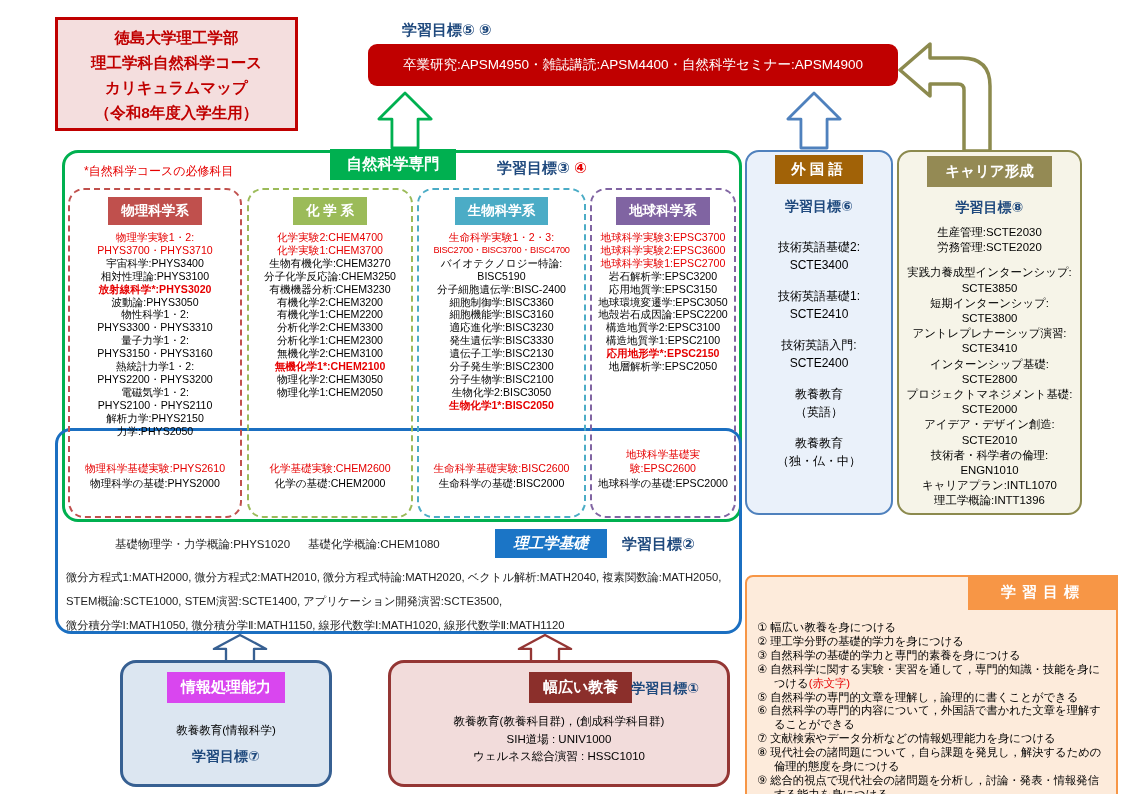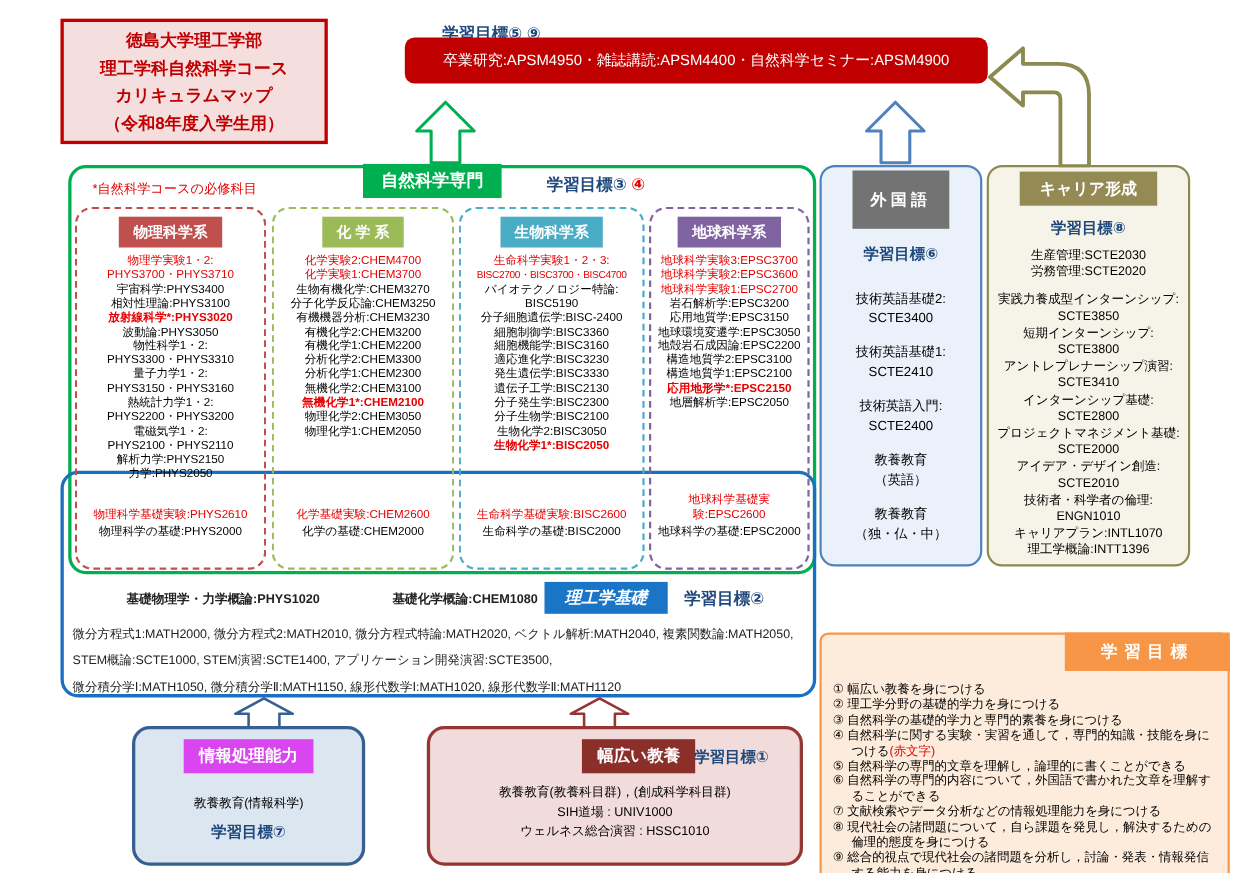--- a/index.html
+++ b/index.html
@@ -18,7 +18,7 @@
 
   
   #obj59{left:374px;top:21px;font-size:15px;margin-left:28px;}
-  #banner{left:368px;top:34px;width:530px;height:42px;background:#C00000;border-radius:9px;
+  #banner{left:368px;top:44px;width:530px;height:42px;background:#C00000;border-radius:9px;
           color:#fff;font-size:13.5px;display:flex;align-items:center;justify-content:center;}
 
   

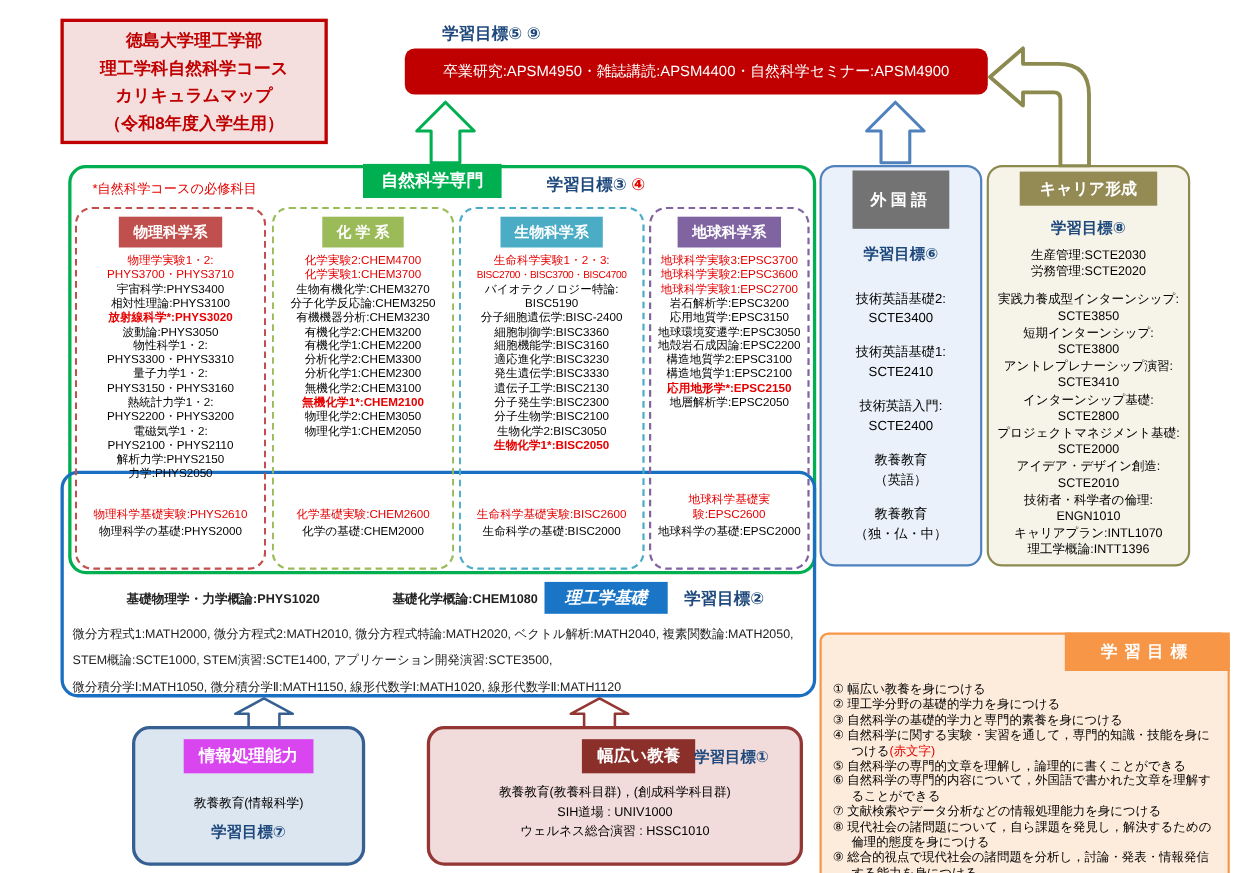--- a/index.html
+++ b/index.html
@@ -54,7 +54,7 @@
   
   #foreign-box{left:745px;top:150px;width:148px;height:365px;background:#EAF1FA;border:2.5px solid #4F81BD;border-radius:14px;box-sizing:border-box;}
   #foreign-head{text-align:center;margin-top:3px;}
-  #foreign-head .fchip{display:inline-block;background:#737373;color:#fff;font-weight:bold;font-size:14.5px;padding:17px 16px;letter-spacing:4px;}
+  #foreign-head .fchip{display:inline-block;background:#a16207;color:#fff;font-weight:bold;font-size:14.5px;padding:5px 16px;letter-spacing:4px;}
   #foreign-obj{text-align:center;margin-top:14px;font-size:14px;}
   #foreign-items{margin-top:22px;text-align:center;font-size:12px;line-height:18px;}
 

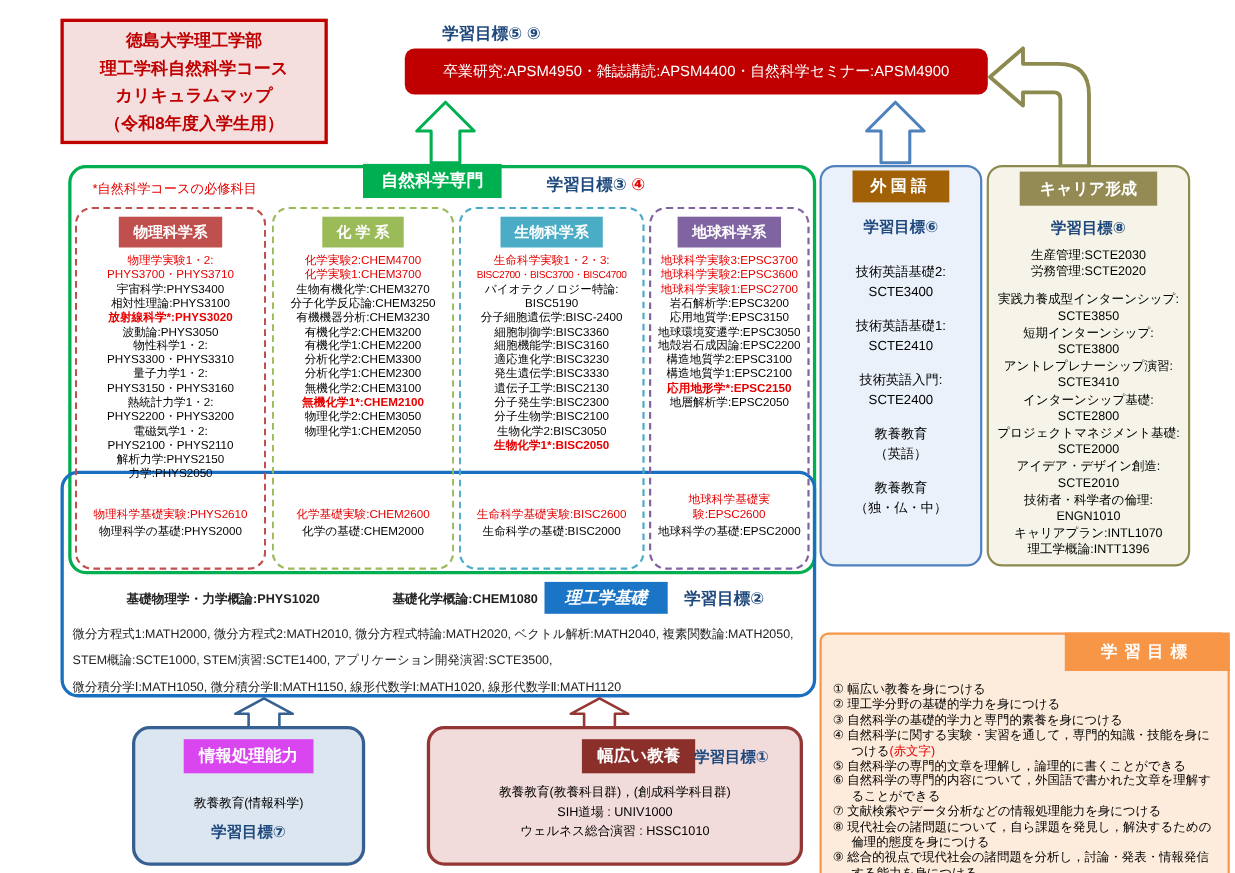--- a/index.html
+++ b/index.html
@@ -45,7 +45,7 @@
   
   #blue-box{left:55px;top:428px;width:687px;height:206px;border:3px solid #1B6FC1;border-radius:16px;box-sizing:border-box;background:transparent;}
   #foundation-intro{left:115px;top:537px;font-size:11.5px;color:#222;}
-  #foundation-intro span{margin-right:66px;font-weight:bold;}
+  #foundation-intro span{margin-right:18px;}
   #foundation-label{left:495px;top:529px;width:112px;height:29px;background:#1B75C6;color:#fff;font-weight:bold;font-size:15px;
                     display:flex;align-items:center;justify-content:center;font-style:italic;}
   #obj2{left:622px;top:535px;font-size:15px;}

